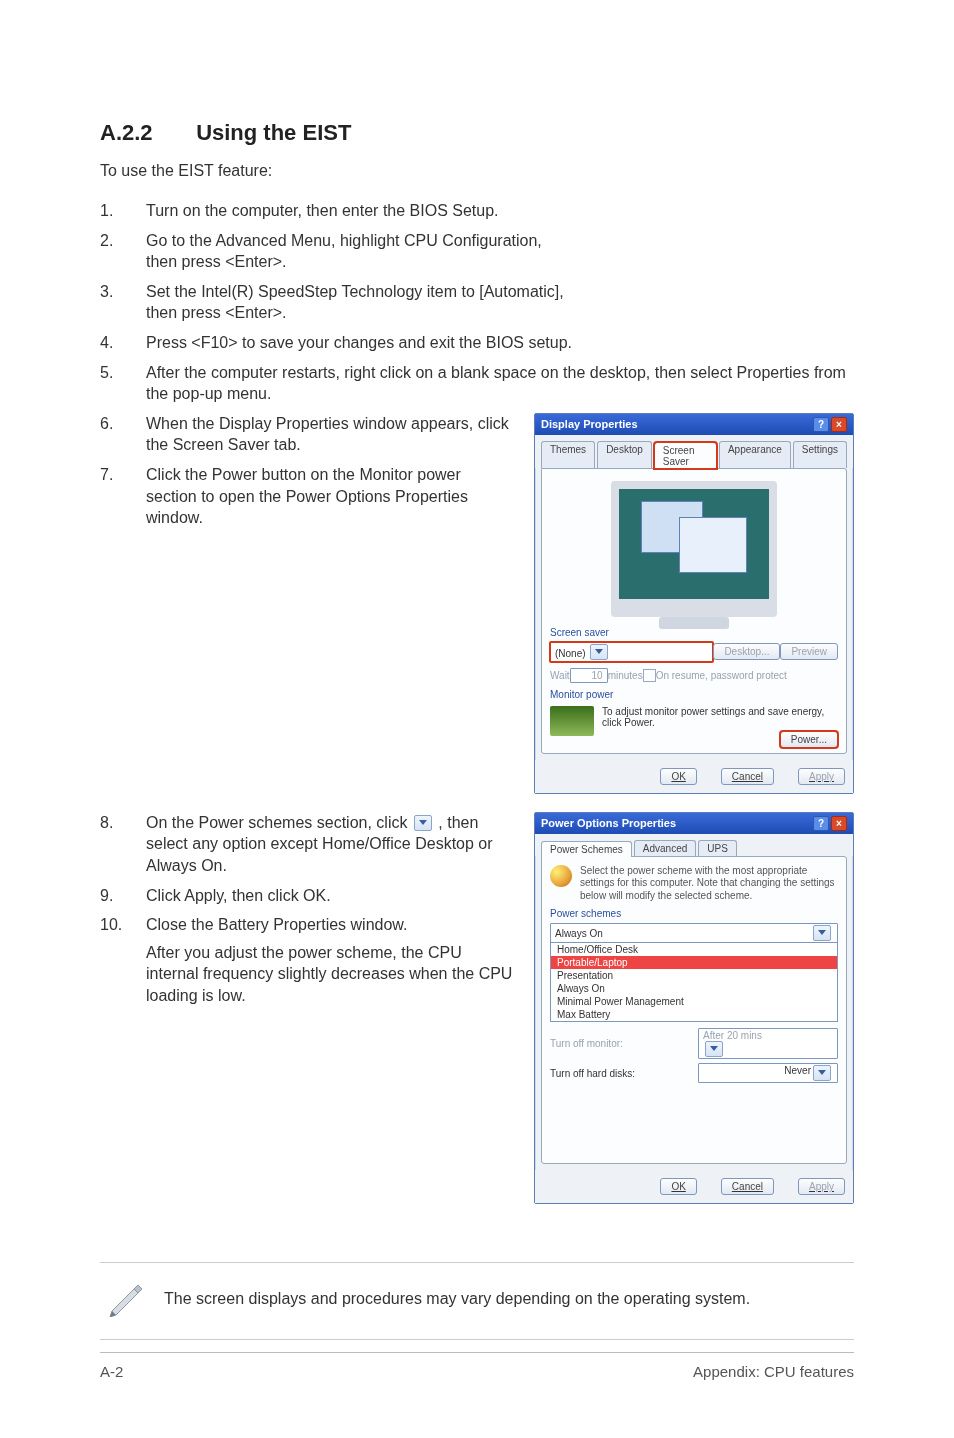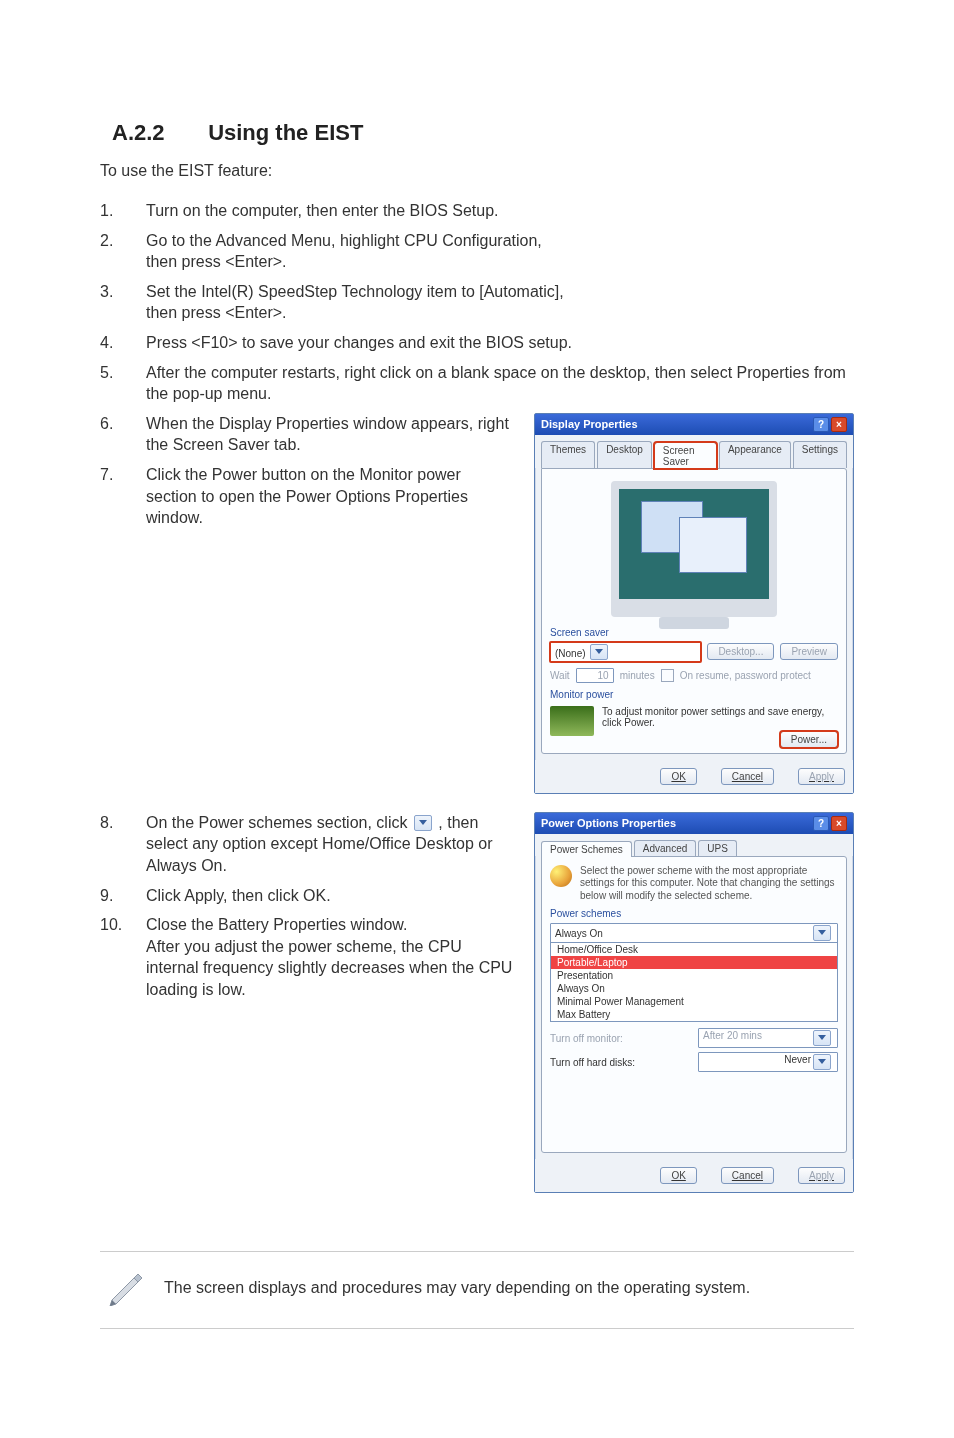--- a/index.html
+++ b/index.html
@@ -20,7 +20,7 @@
     font-size: 22px;
     font-weight: bold;
     color: #222;
-    margin: 0 0 16px 12px;
+    margin: 0 0 16px 0;
   }
   h2 .secnum { display:inline-block; width: 90px; }
   .lead {

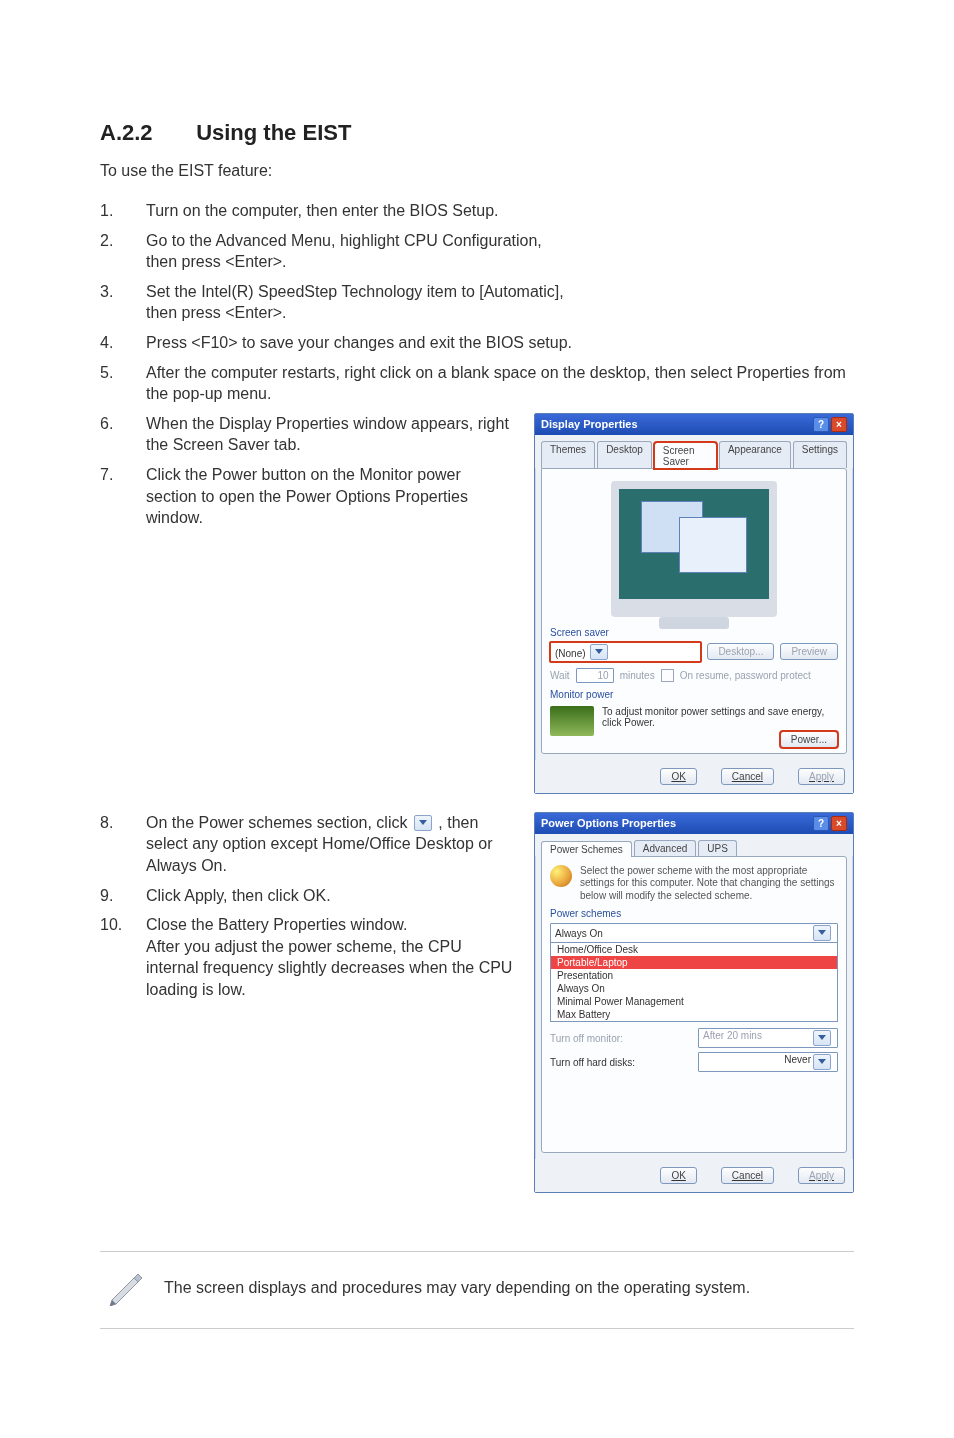--- a/index.html
+++ b/index.html
@@ -260,7 +260,7 @@
       <ol class="steps">
         <li>
           <span class="num">6.</span>
-          <span class="body">When the Display Properties window appears, right the Screen Saver tab.</span>
+          <span class="body">When the Display Properties window appears, click the Screen Saver tab.</span>
         </li>
         <li>
           <span class="num">7.</span>

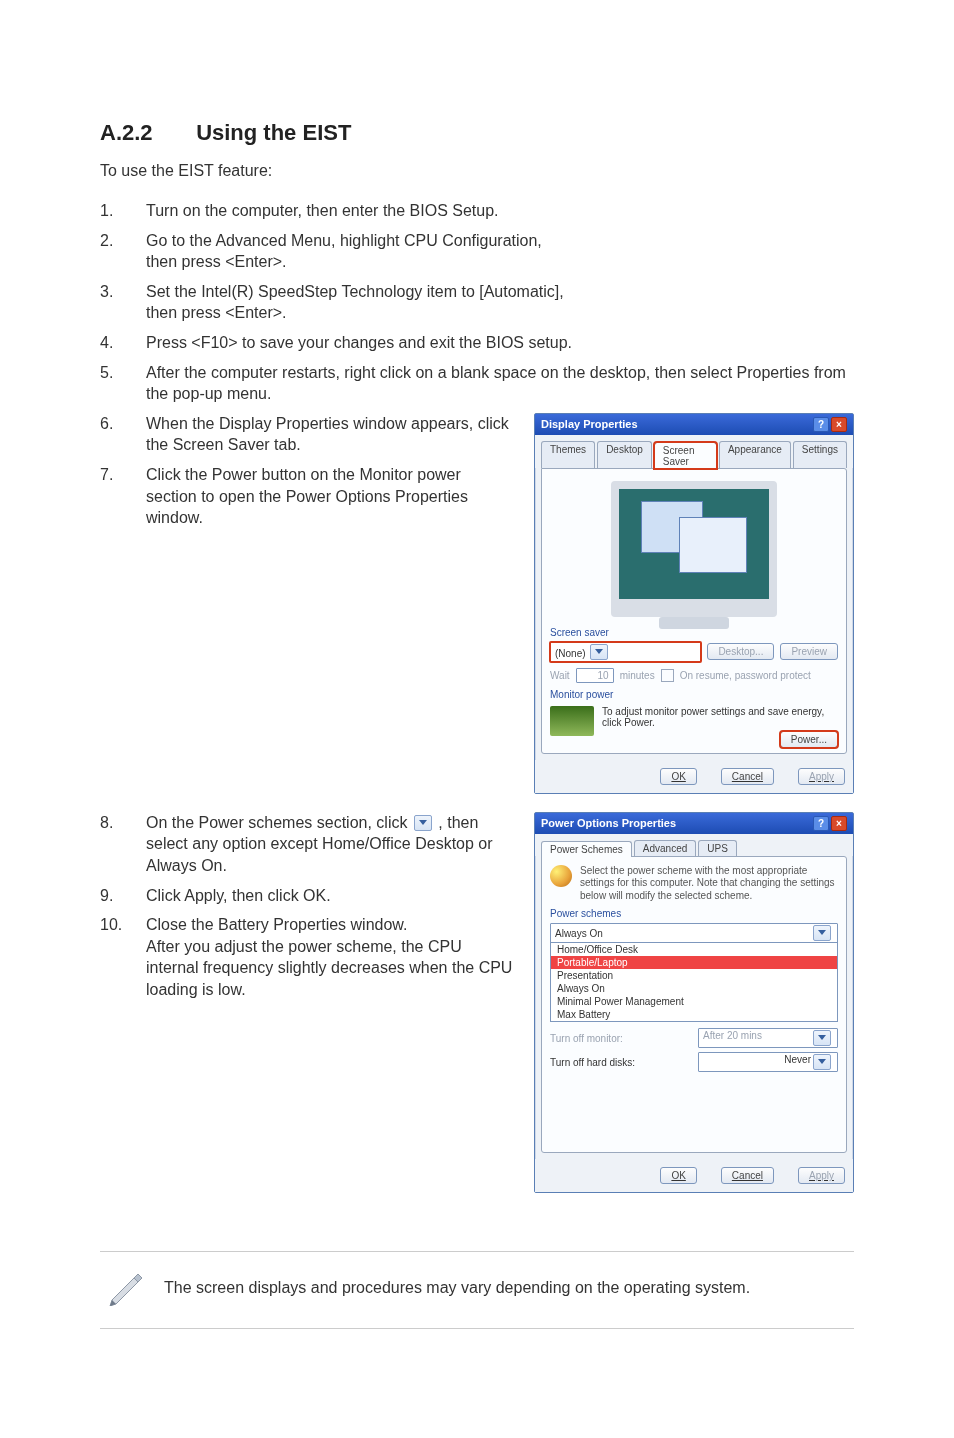--- a/index.html
+++ b/index.html
@@ -134,7 +134,7 @@
     position:absolute; background:#cfe0f5; border:1px solid #5f82b8;
   }
   .fieldset-label { color:#2a4f9e; font-size:10px; margin: 6px 0 4px 0; }
-  .inline-row { display:flex; align-items:center; gap:6px; flex-wrap:wrap; }
+  .inline-row { display:flex; align-items:center; flex-wrap:wrap; }
   .xp-select, .xp-input {
     border: 1px solid #7d97bd;
     background: #fff;

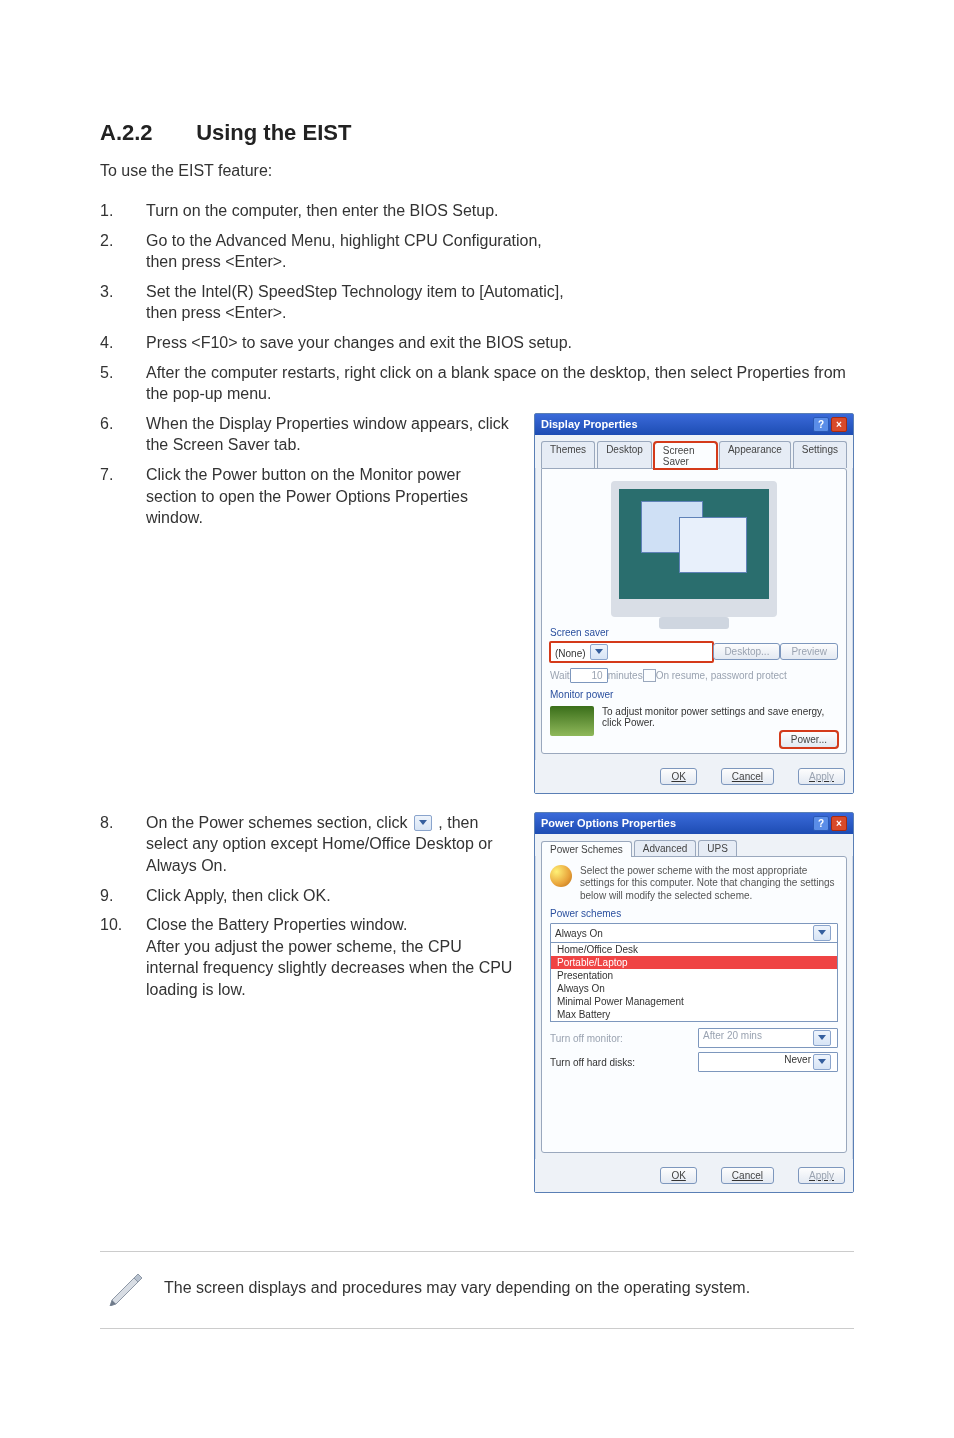--- a/index.html
+++ b/index.html
@@ -203,7 +203,7 @@
     display:flex; justify-content:space-between;
     font-size: 15px; color:#555;
   }
-  .substep { }
+  .substep { margin-top:6px; }
   .icon-desc {
     display:flex; gap:8px; align-items:flex-start;
     font-size:10px; color:#555; line-height:1.25;justify-content:space-between;

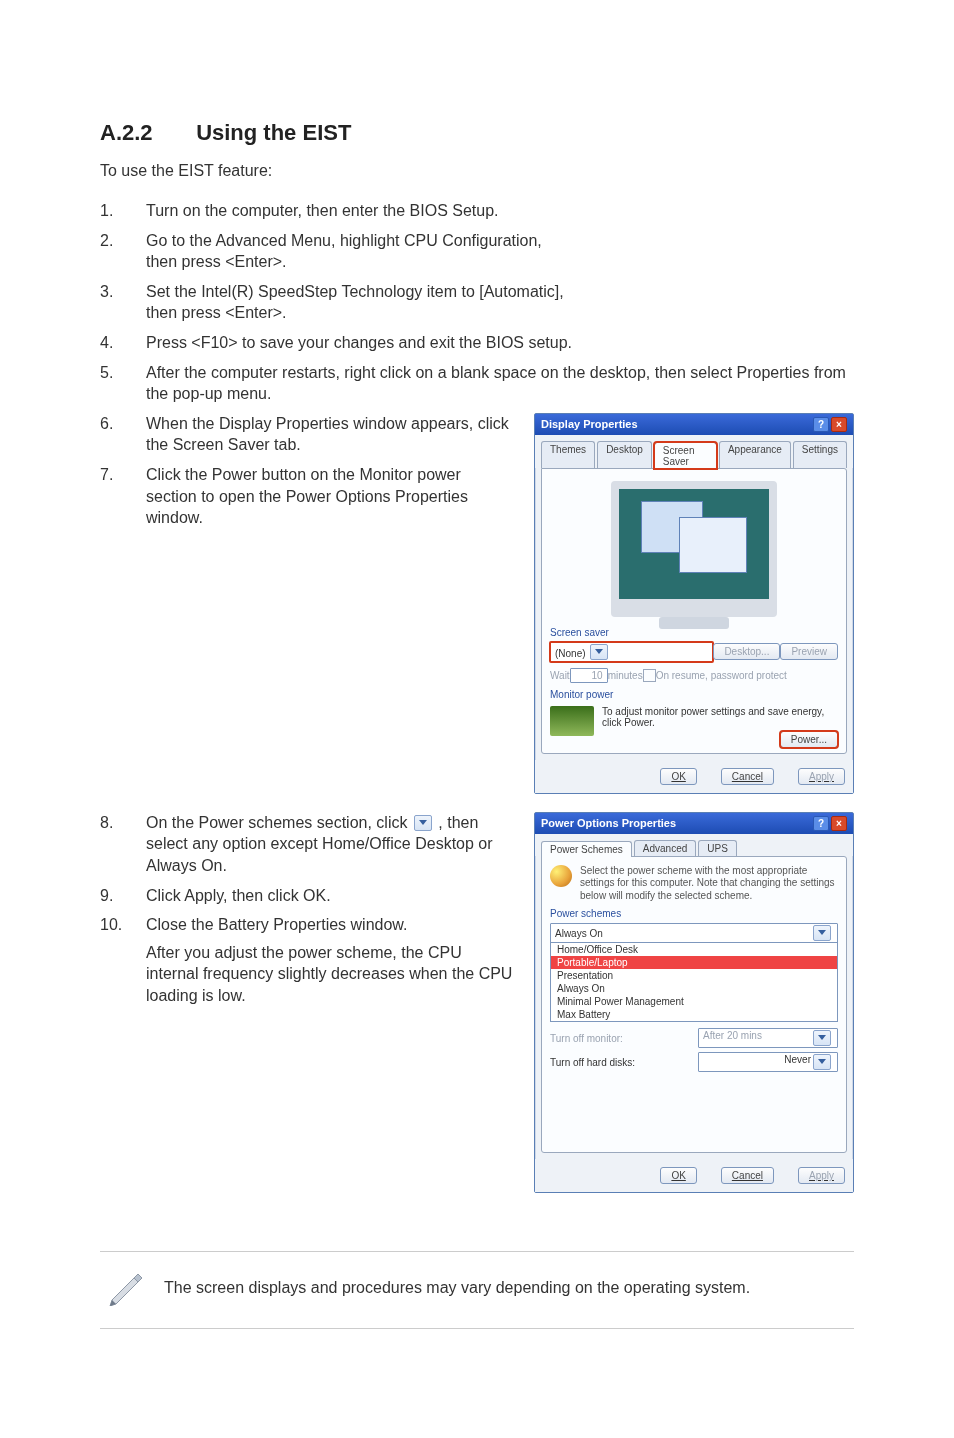--- a/index.html
+++ b/index.html
@@ -389,7 +389,7 @@
 
           <div class="kv-row" style="margin-top:4px;color:#9aa3b1;">
             <span>Turn off monitor:</span>
-            <span class="xp-select" style="width:130px;display:flex;justify-content:space-between;">
+            <span class="xp-select" style="width:130px;display:flex;justify-content:space-between;flex-direction:column;">
               <span>After 20 mins</span>
               <span class="callout-arrow"></span>
             </span>

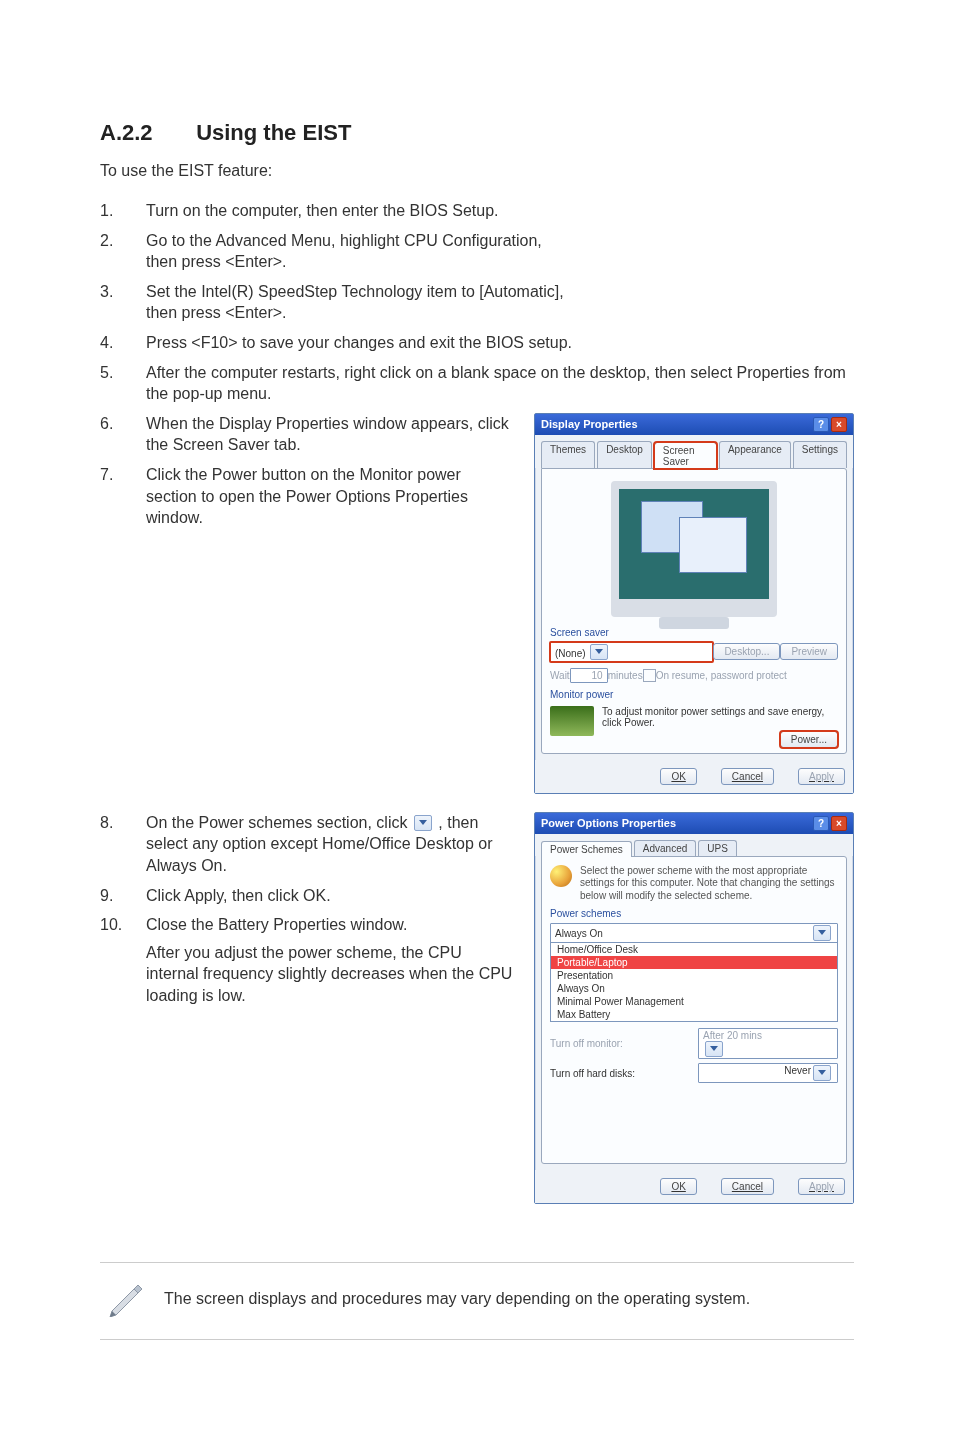--- a/index.html
+++ b/index.html
@@ -423,6 +423,10 @@
     <div class="note-text">The screen displays and procedures may vary depending on the operating system.</div>
   </div>
 
+  <div class="footer">
+    <span>A-2</span>
+    <span>Appendix: CPU features</span>
+  </div>
 </div>
 
 </body></html>

